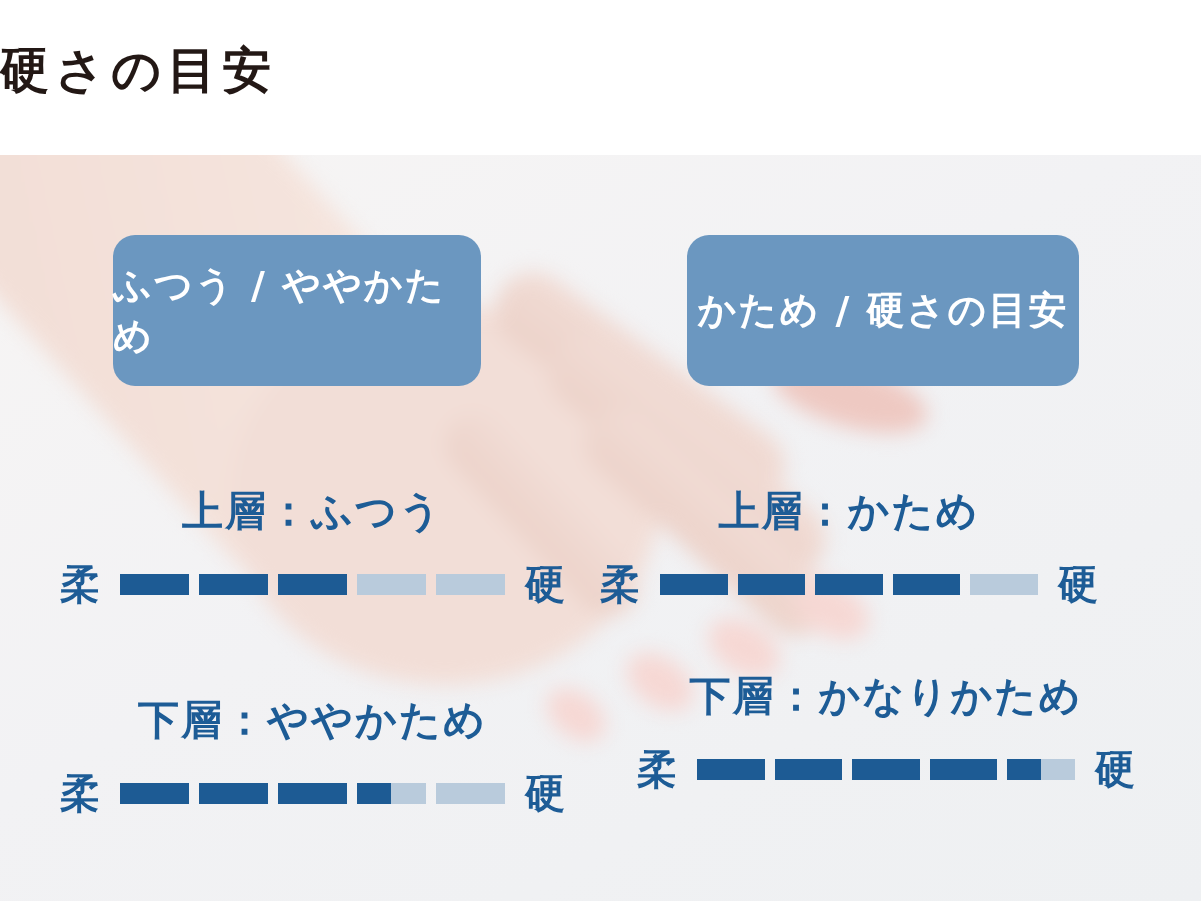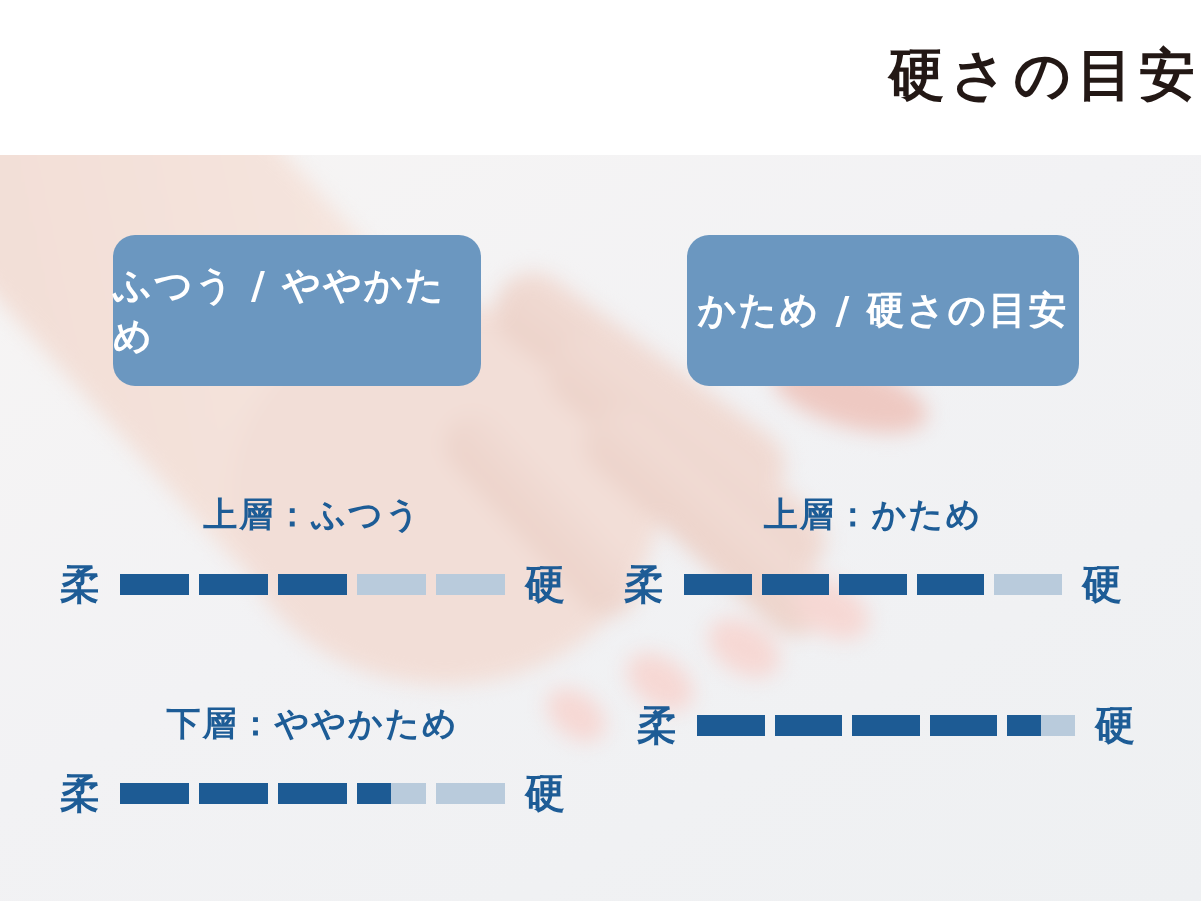--- a/index.html
+++ b/index.html
@@ -10,7 +10,7 @@
   }
   .title{
     position:absolute;top:38px;left:0;width:100%;margin:0;
-    text-align:right;font-size:56px;font-weight:bold;
+    text-align:left;font-size:49px;font-weight:bold;
     color:var(--title-text,#231815);letter-spacing:6px;
   }
   

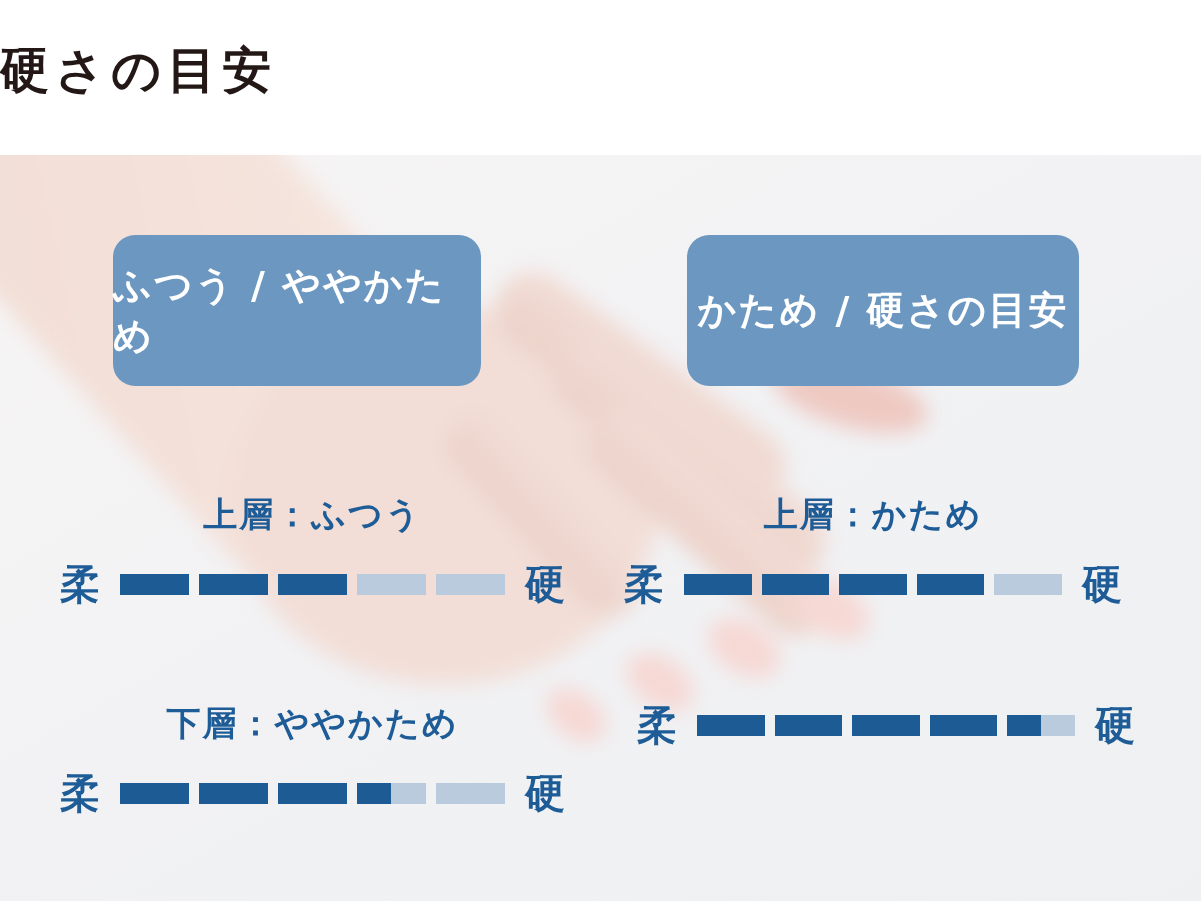--- a/index.html
+++ b/index.html
@@ -52,8 +52,8 @@
   .s2{left:60px;top:677px;width:505px;margin-top:24px;}
   .s3{left:637px;top:677px;width:498px;}
   .scale-label{
-    font-size:34px;font-weight:bold;color:var(--scale-text,#1d5c96);
-    text-align:center;letter-spacing:2px;height:44px;line-height:44px;
+    font-size:41px;font-weight:bold;color:var(--scale-text,#1d5c96);
+    text-align:center;letter-spacing:2px;height:44px;line-height:44px;font-family:Liberation Mono, monospace;
   }
   .scale-row{display:flex;align-items:center;margin-top:28px;}
   .scale-end{font-size:40px;font-weight:bold;color:var(--scale-text,#1d5c96);line-height:1;}

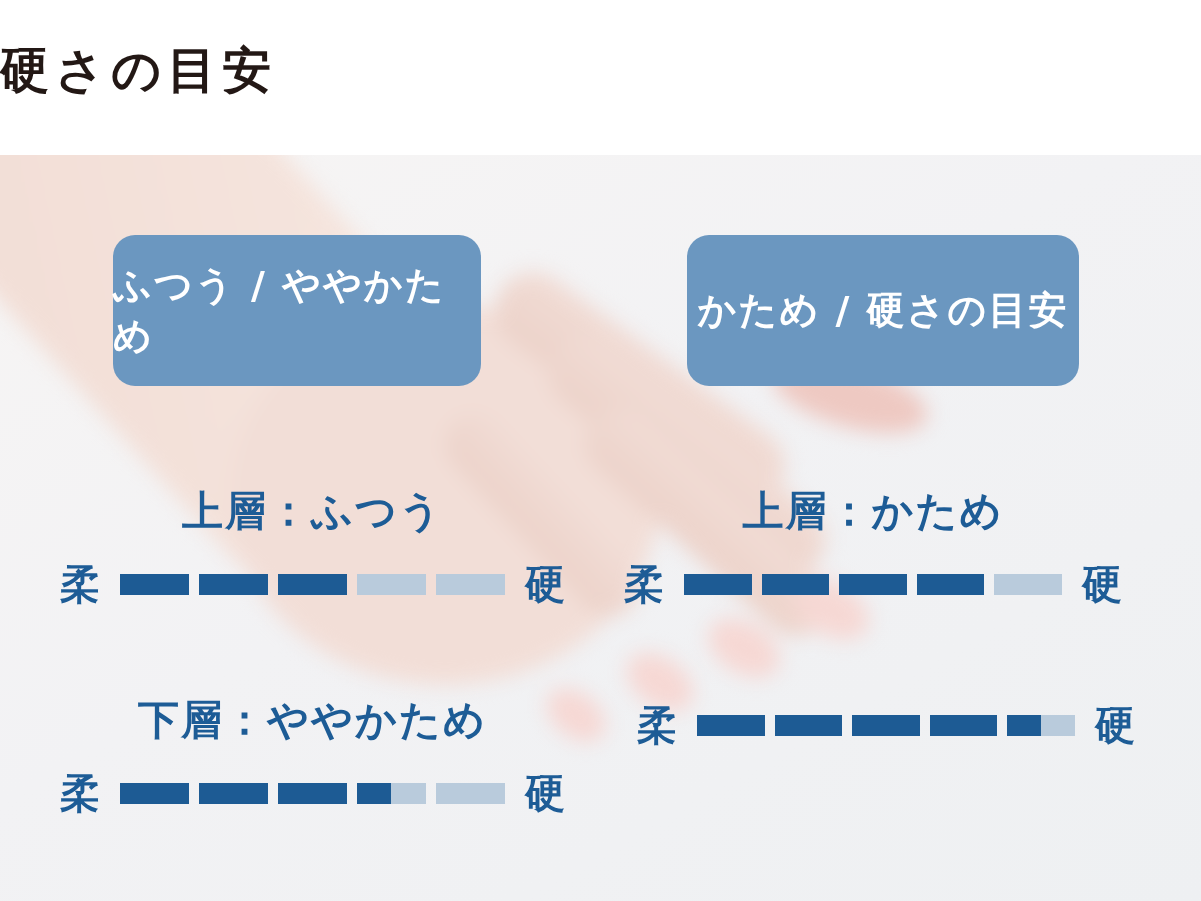--- a/index.html
+++ b/index.html
@@ -48,7 +48,7 @@
   
   .scale{position:absolute;}
   .s0{left:60px;top:492px;width:505px;}
-  .s1{left:624px;top:492px;width:498px;}
+  .s1{left:600px;top:492px;width:498px;}
   .s2{left:60px;top:677px;width:505px;margin-top:24px;}
   .s3{left:637px;top:677px;width:498px;}
   .scale-label{

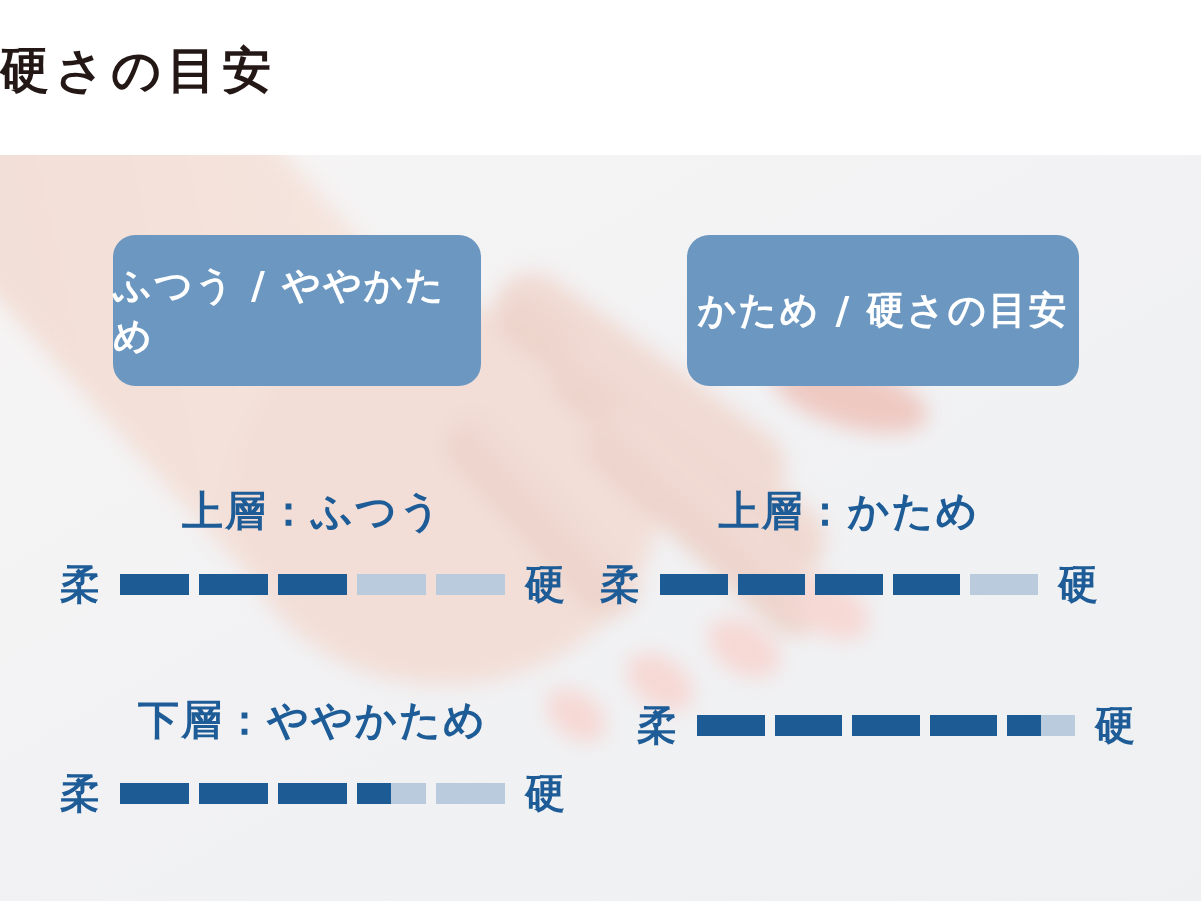--- a/index.html
+++ b/index.html
@@ -136,6 +136,7 @@
   </div>
 
   <div class="scale s3">
+    <div class="scale-label">下層：かなりかため</div>
     <div class="scale-row">
       <span class="scale-end">柔</span>
       <div class="segs">

